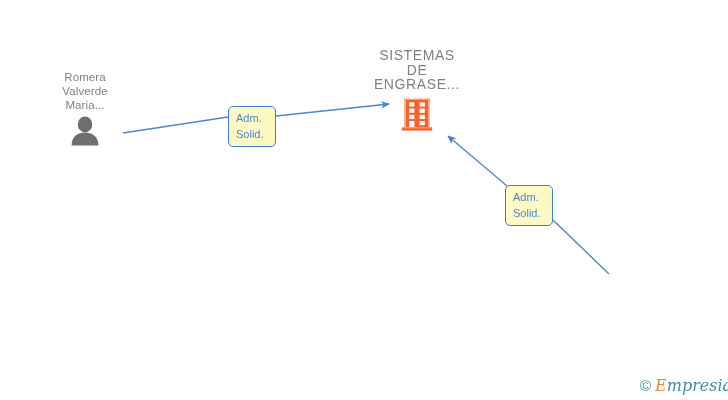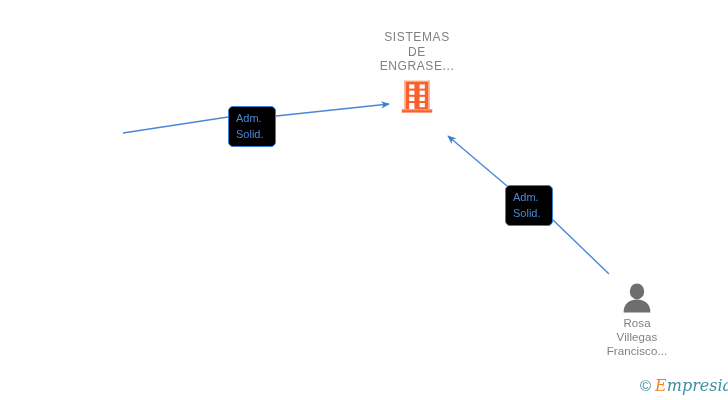--- a/index.html
+++ b/index.html
@@ -46,11 +46,12 @@
   }
   .company-title {
     color: #808080;
-    font-size: 12px;
+    font-size: 14px;
     line-height: 14.5px;
     letter-spacing: 0.6px;
     text-align: center;
     white-space: pre-line;
+    margin-top: 18px;
   }
   .company-icon-wrap {
     margin-top: 6px;

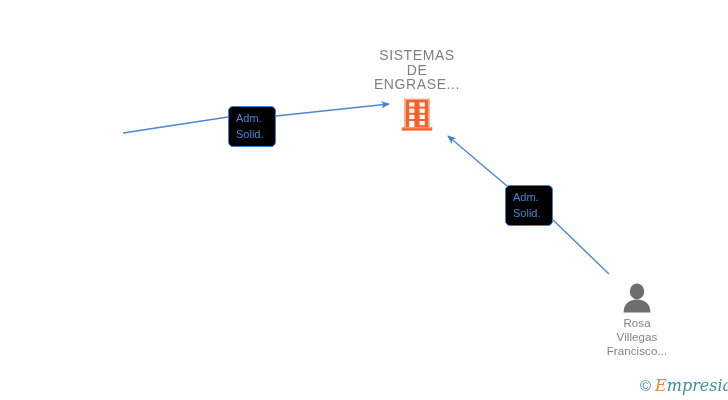--- a/index.html
+++ b/index.html
@@ -166,6 +166,17 @@
     </div>
   </div>
 
+  <div class="person-node left">
+    <div class="person-label node-label" style="position:relative;left:0;top:0;width:100%;">Romera
+Valverde
+Maria...</div>
+    <div class="person-icon-wrap">
+      <svg width="34" height="30" viewBox="0 0 34 30" xmlns="http://www.w3.org/2000/svg">
+        <ellipse cx="17" cy="8.4" rx="7.2" ry="8.0" fill="#6e6e6e"></ellipse>
+        <path d="M17,16.6 C8.6,16.6 3.6,21.4 3.6,29.6 L30.4,29.6 C30.4,21.4 25.4,16.6 17,16.6 Z" fill="#6e6e6e"></path>
+      </svg>
+    </div>
+  </div>
 
   <div class="person-node right">
     <div class="person-icon-wrap">

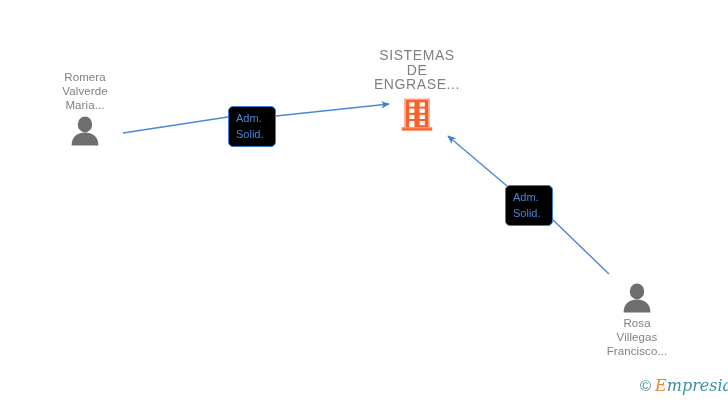--- a/index.html
+++ b/index.html
@@ -80,7 +80,7 @@
     box-sizing: border-box;
     border: 1.3px solid #3d7fd4;
     border-radius: 5px;
-    background: #000000;
+    background: #fef9c3;
     color: #4a87d8;
     font-size: 11px;
     line-height: 16px;

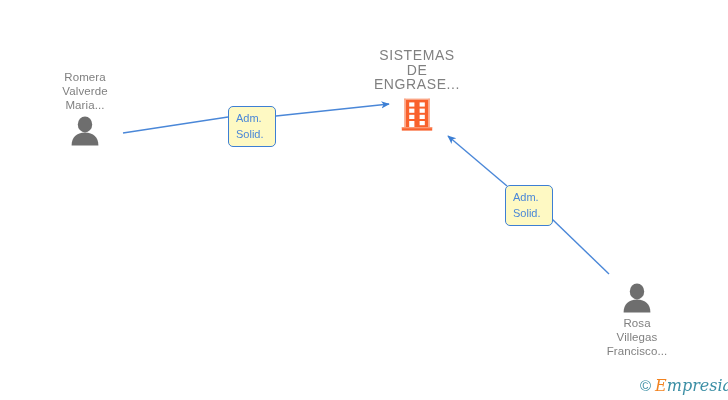--- a/index.html
+++ b/index.html
@@ -178,17 +178,6 @@
     </div>
   </div>
 
-  <div class="person-node right">
-    <div class="person-icon-wrap">
-      <svg width="34" height="30" viewBox="0 0 34 30" xmlns="http://www.w3.org/2000/svg">
-        <ellipse cx="17" cy="8.4" rx="7.2" ry="8.0" fill="#6e6e6e"></ellipse>
-        <path d="M17,16.6 C8.6,16.6 3.6,21.4 3.6,29.6 L30.4,29.6 C30.4,21.4 25.4,16.6 17,16.6 Z" fill="#6e6e6e"></path>
-      </svg>
-    </div>
-    <div class="person-label node-label" style="position:relative;left:0;top:0;width:100%;">Rosa
-Villegas
-Francisco...</div>
-  </div>
 
   <div class="edge-label one">Adm.
 Solid.</div>

